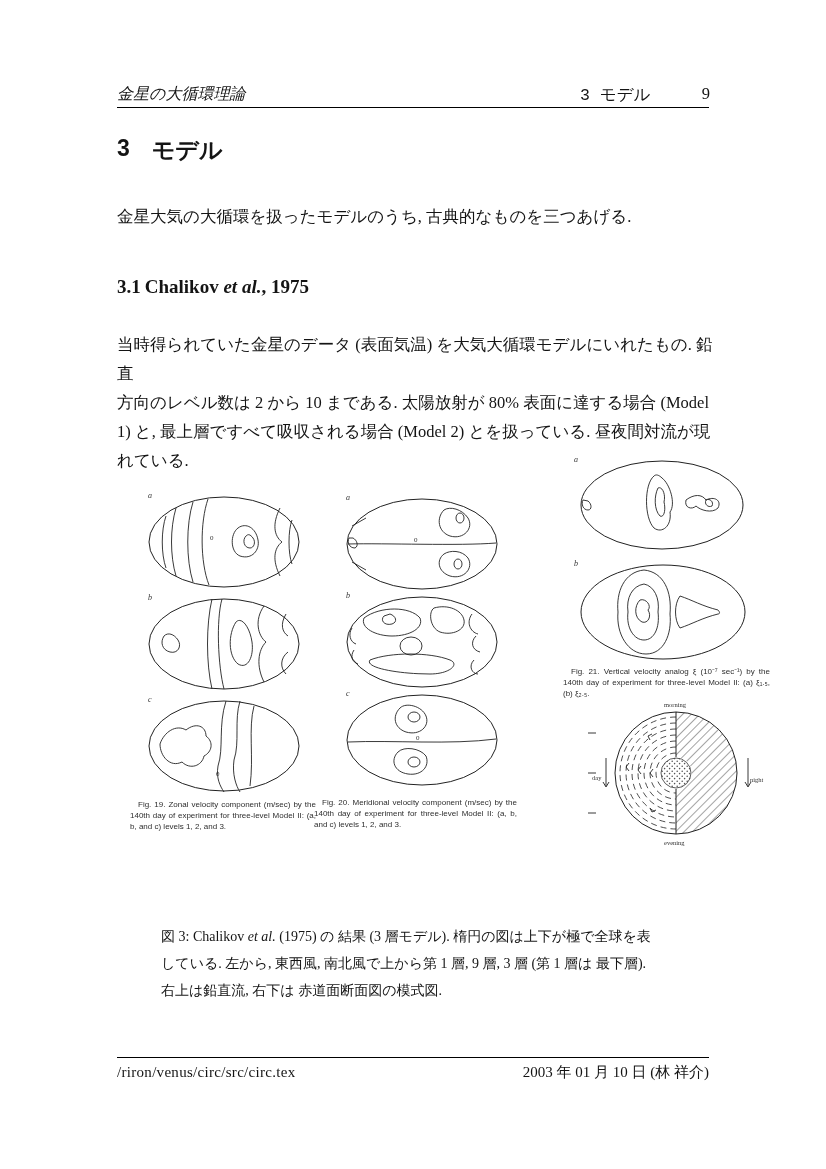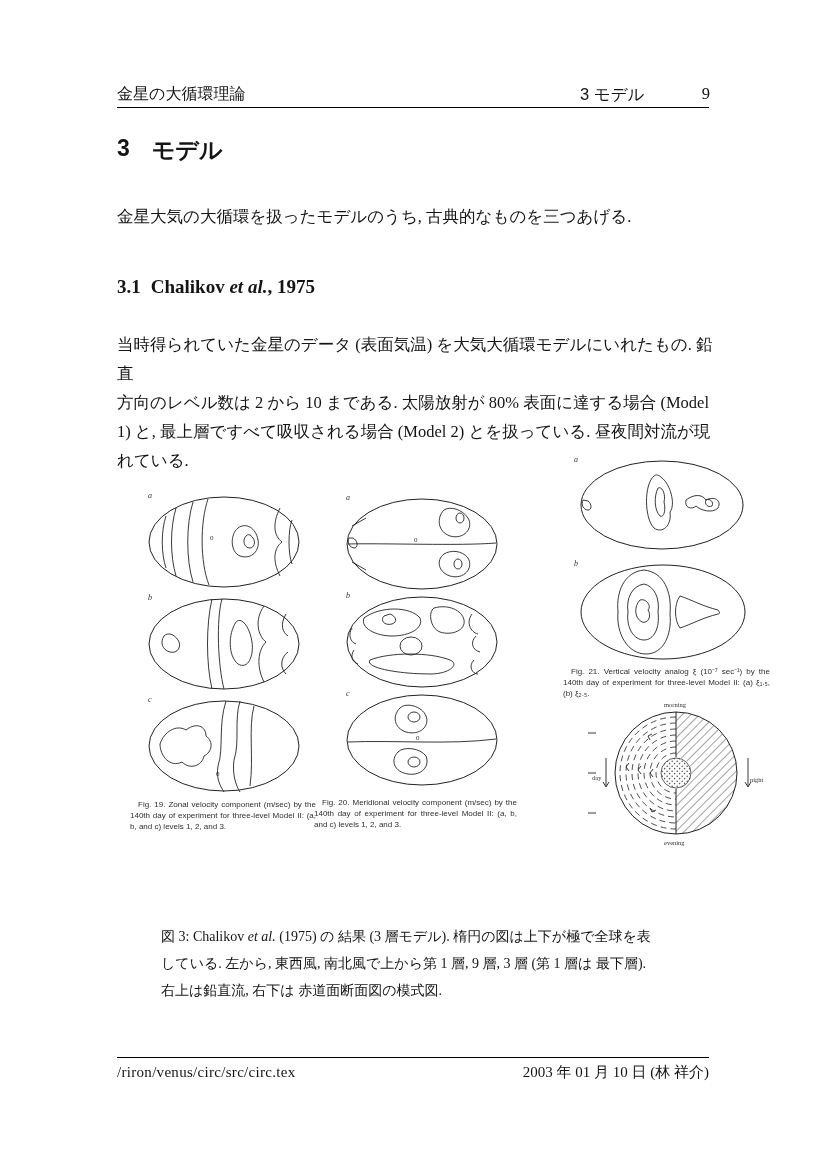--- a/index.html
+++ b/index.html
@@ -7,7 +7,7 @@
         font-family:"Liberation Serif","DejaVu Serif",serif;color:#141414;overflow:hidden;}
   .abs{position:absolute;}
   
-  .hdr-left{left:117px;top:84px;font-size:16px;font-family:"Liberation Sans","DejaVu Sans",sans-serif;}
+  .hdr-left{left:117px;top:84px;font-size:16px;font-family:"Liberation Sans","DejaVu Sans",sans-serif;font-style:italic;}
   .hdr-right{left:580px;top:84px;width:130px;display:flex;justify-content:space-between;font-size:16.5px;}
   .hdr-right .sec{font-family:Liberation Sans, sans-serif;}
   .rule{height:1px;background:#000;width:592px;left:117px;}

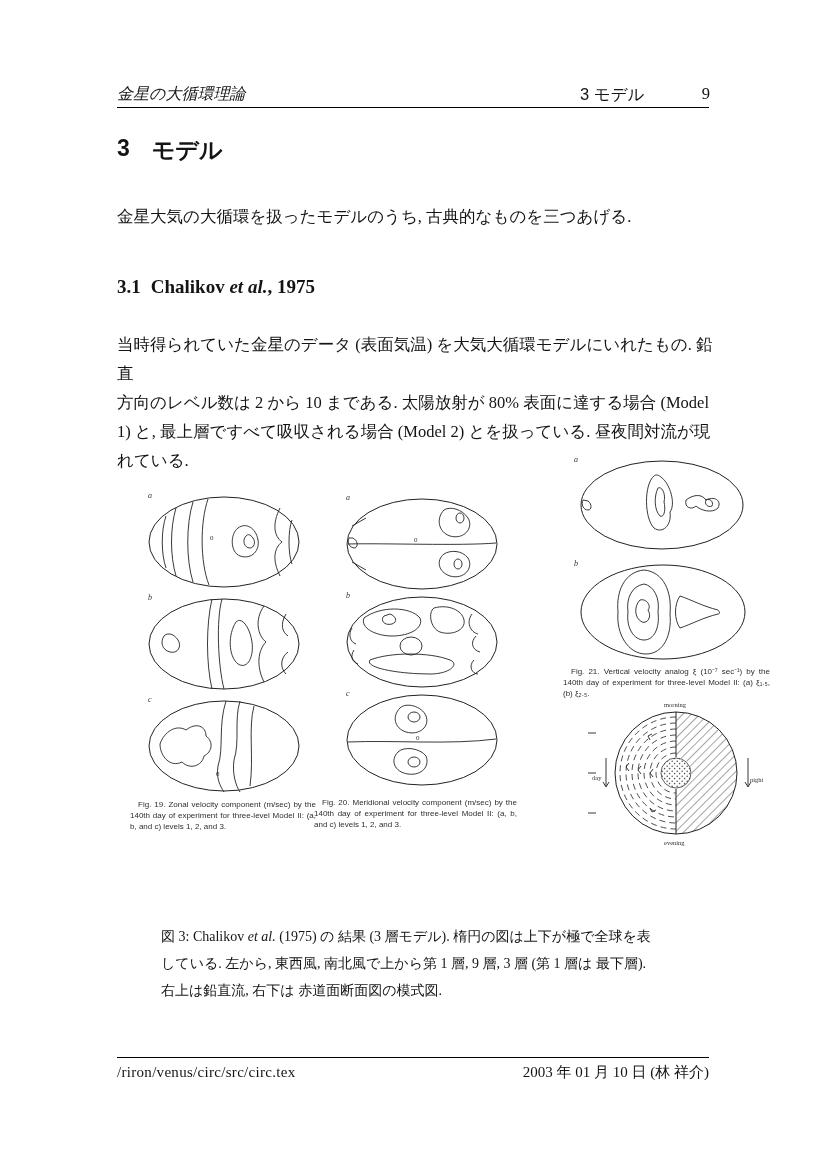--- a/index.html
+++ b/index.html
@@ -9,7 +9,7 @@
   
   .hdr-left{left:117px;top:84px;font-size:16px;font-family:"Liberation Sans","DejaVu Sans",sans-serif;font-style:italic;}
   .hdr-right{left:580px;top:84px;width:130px;display:flex;justify-content:space-between;font-size:16.5px;}
-  .hdr-right .sec{font-family:Liberation Sans, sans-serif;}
+  .hdr-right .sec{font-family:Liberation Mono, monospace;}
   .rule{height:1px;background:#000;width:592px;left:117px;}
   .rule-top{top:107px;}
   .rule-bot{top:1057px;}

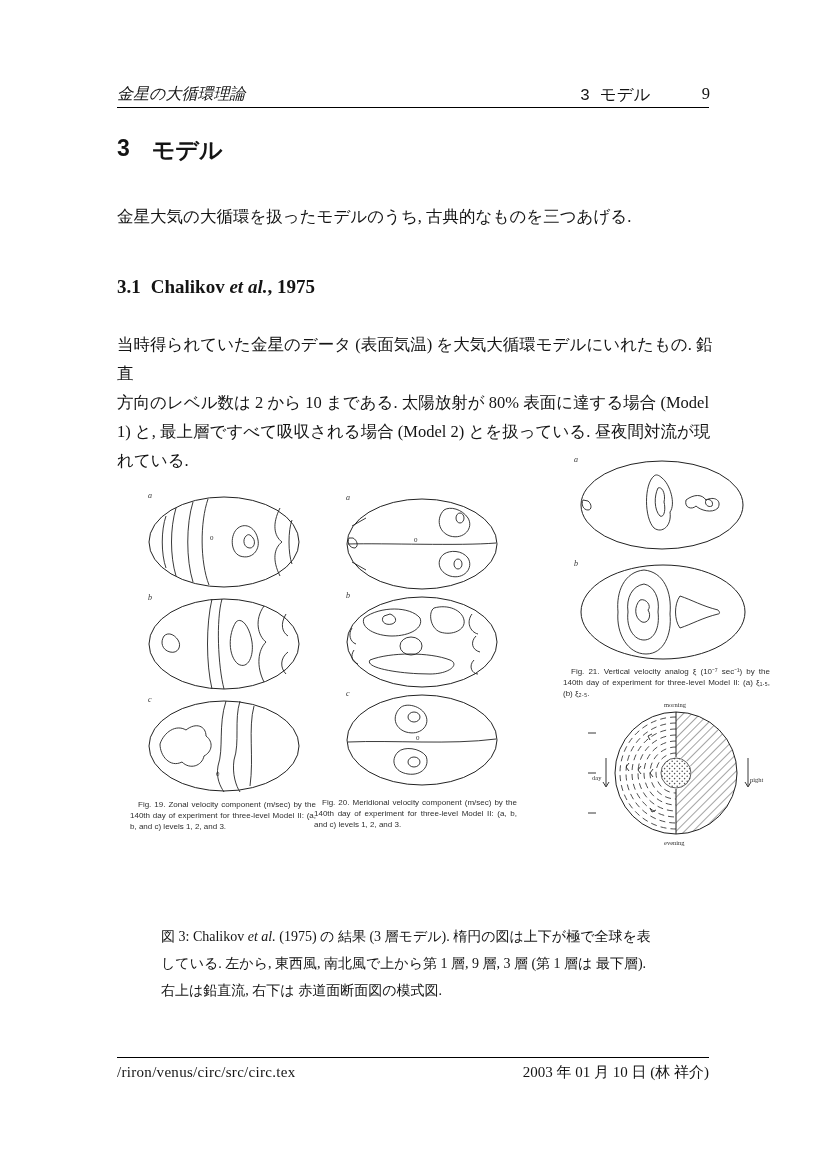--- a/index.html
+++ b/index.html
@@ -19,7 +19,7 @@
   .sec-head{left:117px;top:135px;font-size:23px;font-weight:bold;
             font-family:"Liberation Sans","DejaVu Sans",sans-serif;display:flex;gap:22px;}
   .intro{left:117px;top:206px;font-size:16.5px;}
-  .sub-head{left:117px;top:276px;font-size:19px;font-weight:bold;display:flex;gap:10px;}
+  .sub-head{left:117px;top:276px;font-size:19px;font-weight:bold;display:flex;gap:4px;}
   .sub-head .em{font-style:italic;}
   .para{left:117px;top:330px;font-size:16.5px;line-height:29px;width:600px;}
   .figcap{left:117px;top:923px;font-size:14px;line-height:27px;width:600px;margin-left:44px;}

